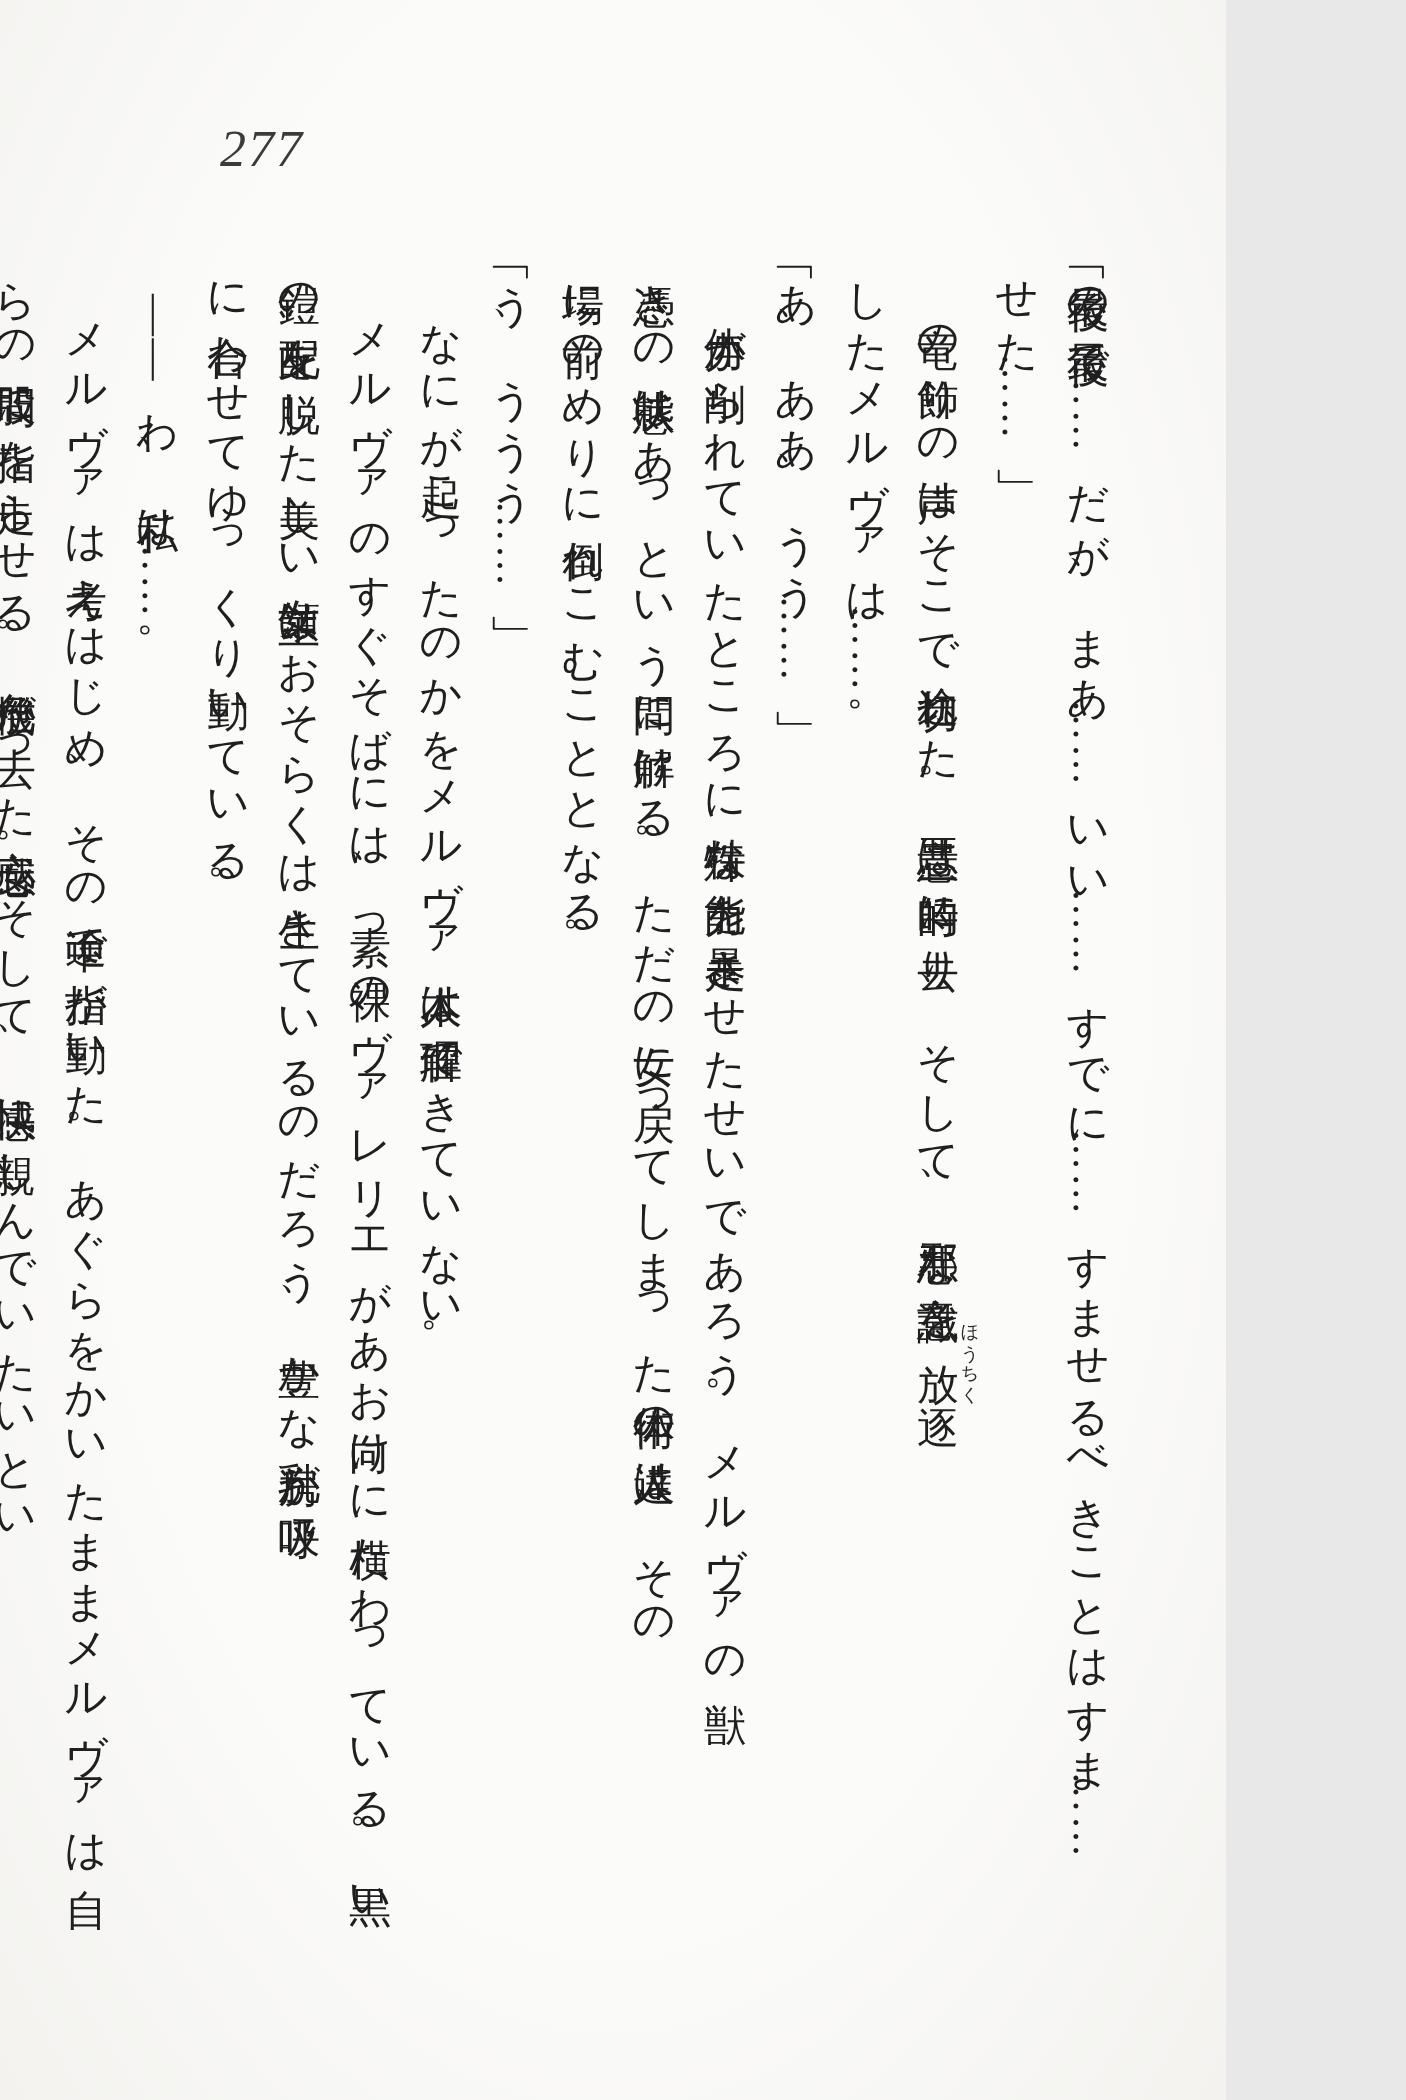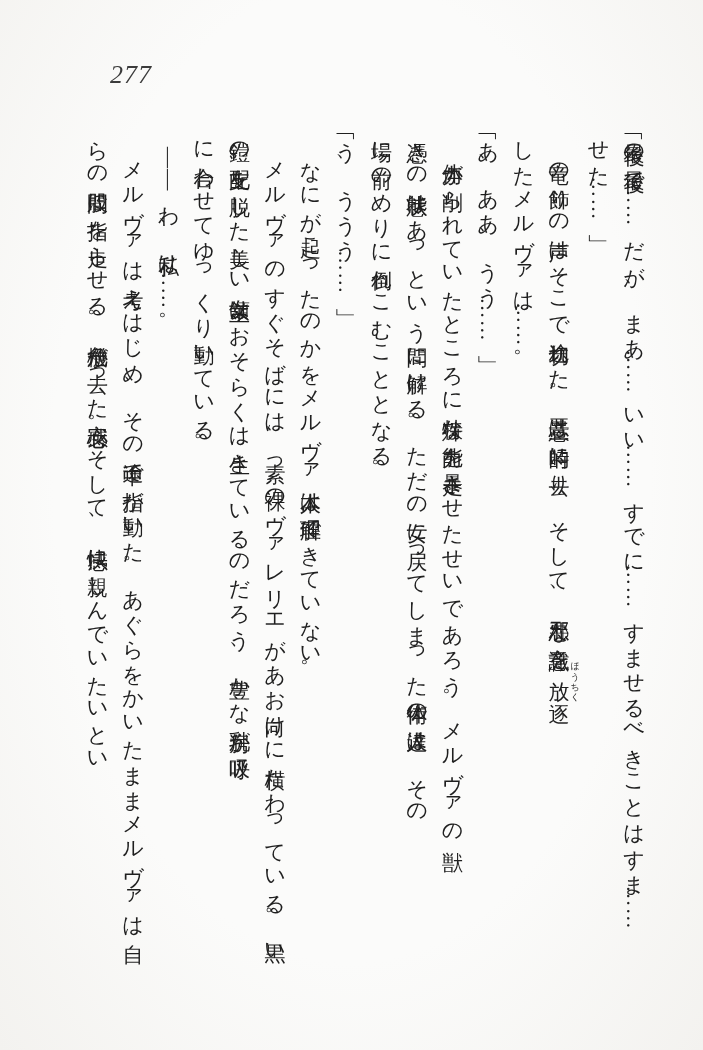--- a/index.html
+++ b/index.html
@@ -9,7 +9,7 @@
   }
   .page {
     position: relative;
-    width: 703px;
+    width: 613px;
     height: 1050px;
     background: #f8f8f6;
     background-image: radial-gradient(ellipse at 50% 45%, #fbfbfa 60%, #f3f2ef 100%);

